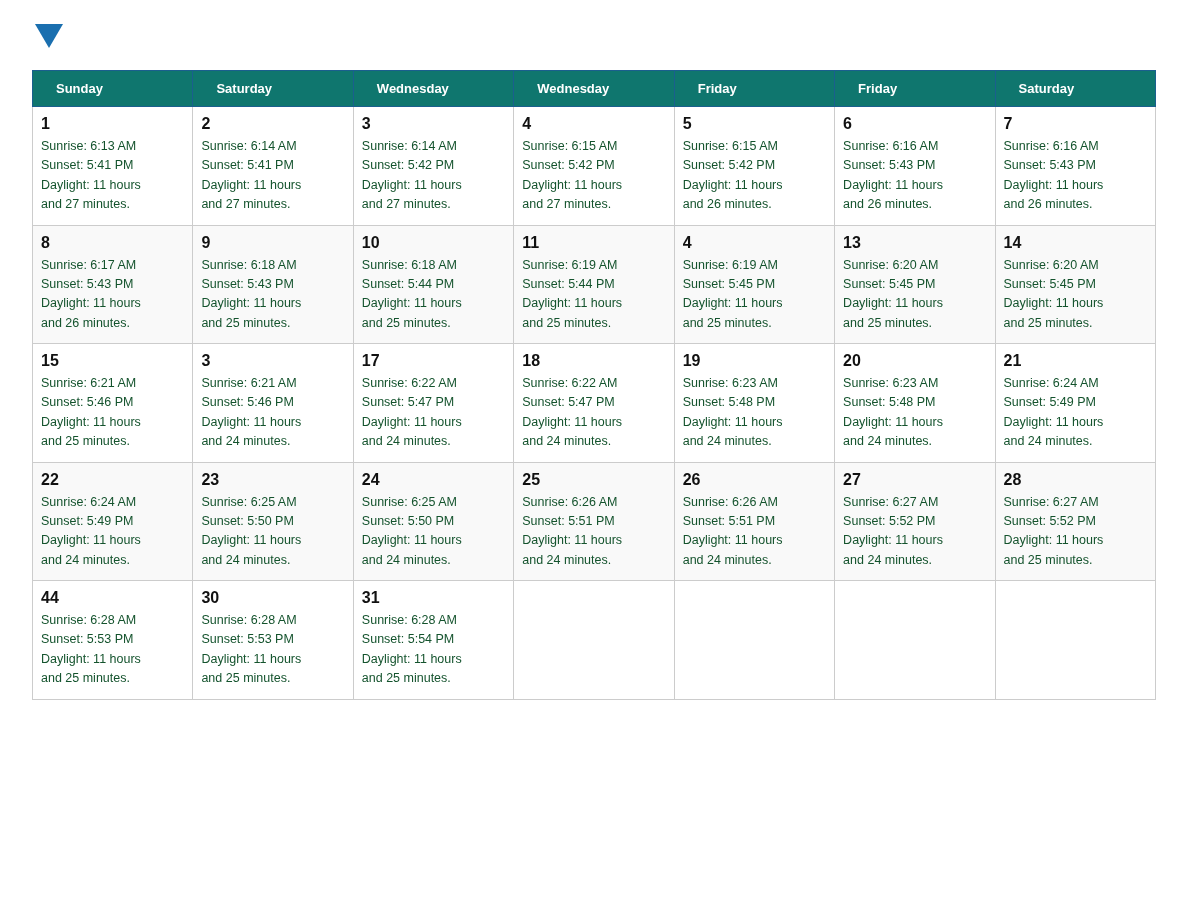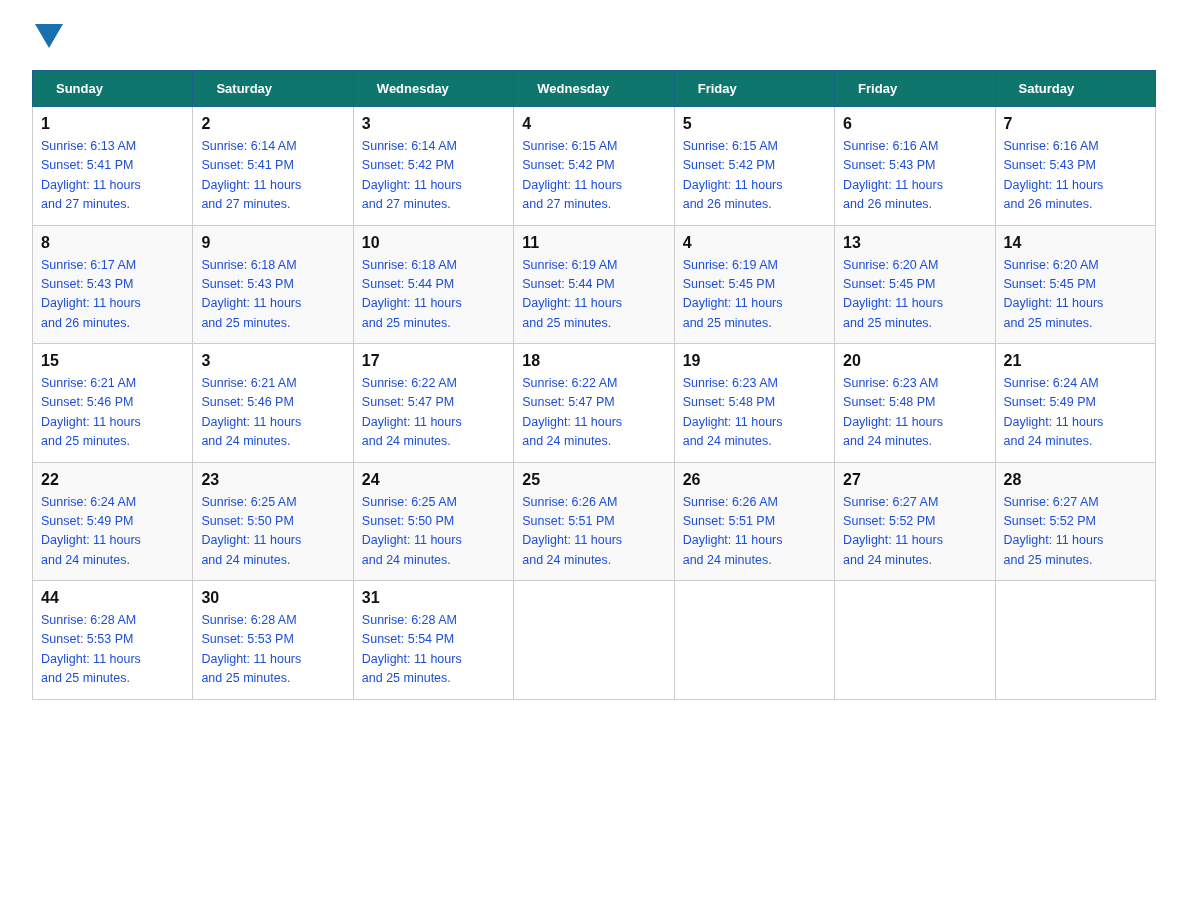--- a/index.html
+++ b/index.html
@@ -61,7 +61,7 @@
     .day-info {
       font-size: 12.5px;
       line-height: 1.55;
-      color: #1d4ed8;
+      color: #14532d;
     }
     tbody tr:nth-child(even) td {
       background-color: #f9f9f9;

